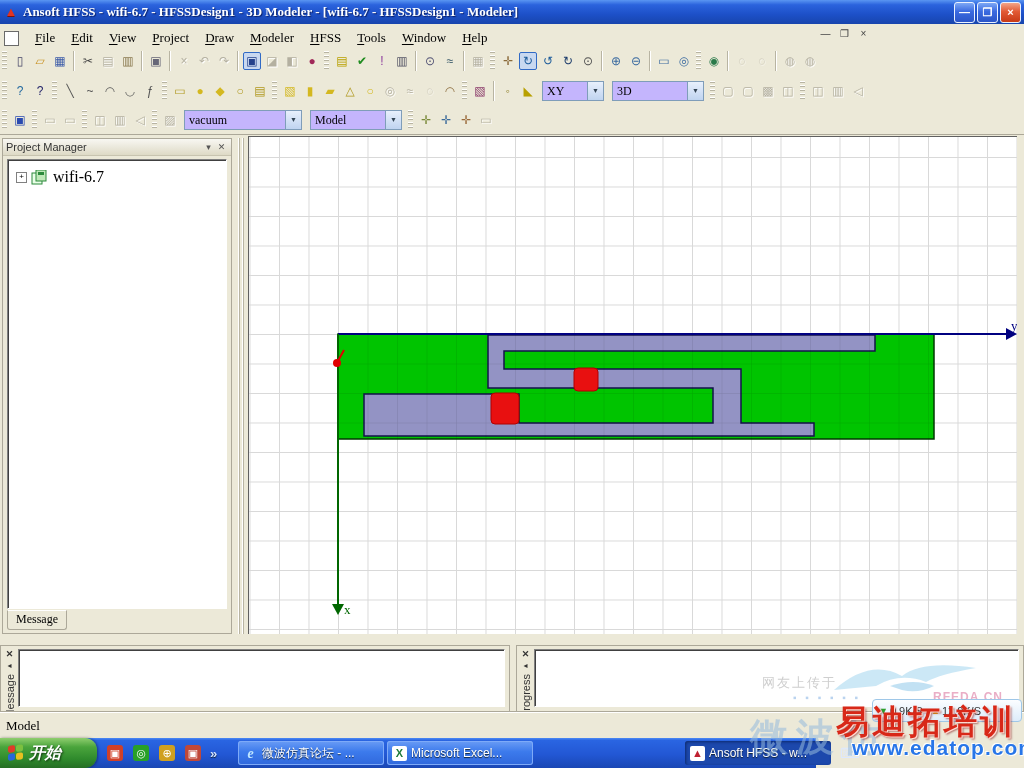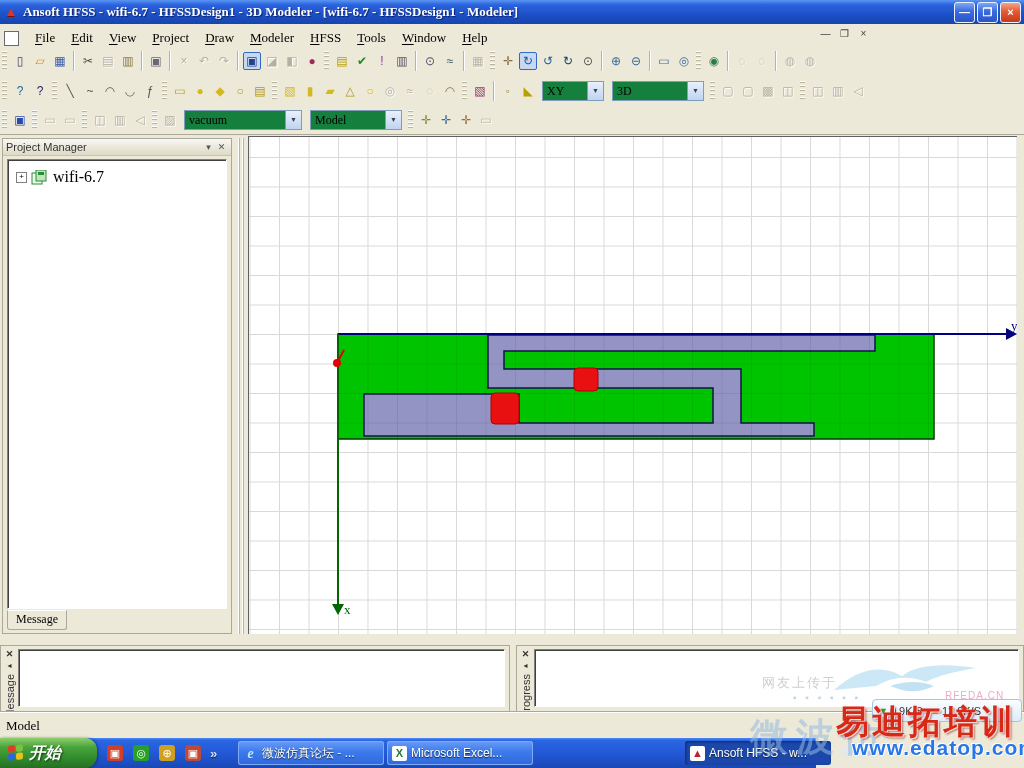--- a/index.html
+++ b/index.html
@@ -43,7 +43,7 @@
     border:1px solid transparent;border-radius:2px;box-sizing:border-box;color:#445;}
   .tb-icon.dis{color:#b4b0a0 !important;text-shadow:1px 1px 0 #fff;}
   .tb-icon.prs{border:1px solid #316ac5;background:#c8d8f0;}
-  .tb-dd{height:20px;background:#15803d;border:1px solid #7f9db9;display:inline-flex;
+  .tb-dd{height:20px;background:#c4b5fd;border:1px solid #7f9db9;display:inline-flex;
     align-items:center;justify-content:space-between;margin:0 4px;box-sizing:border-box;}
   .tb-dd-v{font-family:"Liberation Serif",serif;font-size:12px;padding-left:4px;color:#000;}
   .tb-dd-a{width:15px;height:18px;background:linear-gradient(180deg,#e8f0fc,#c0d4f0);

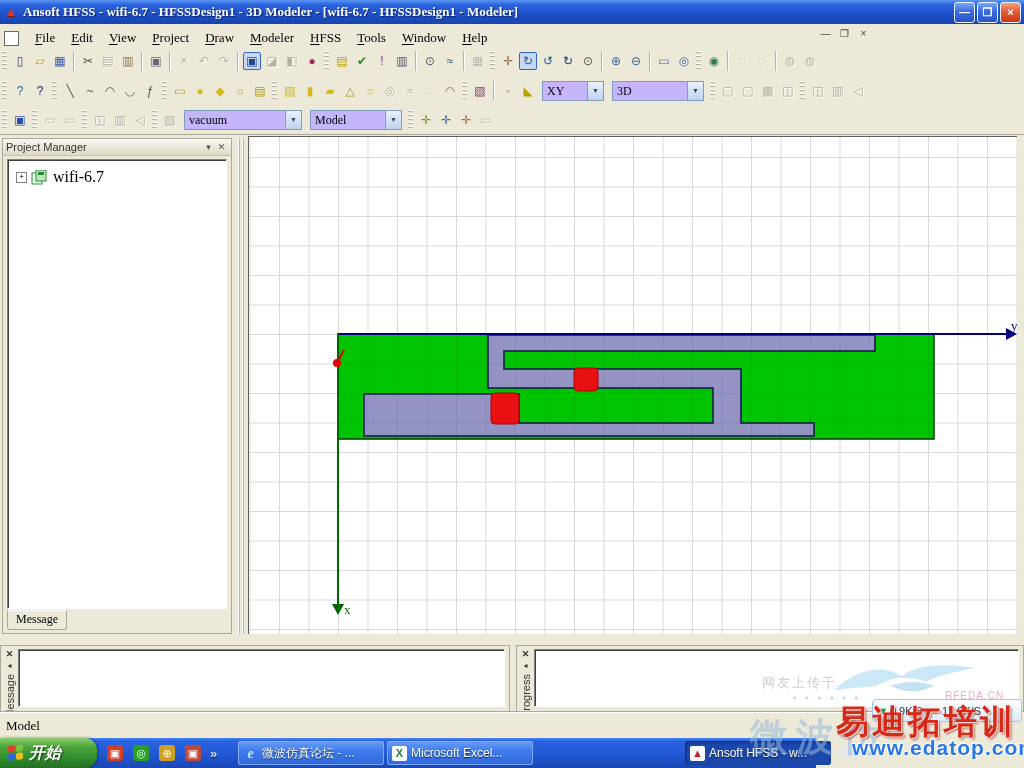--- a/index.html
+++ b/index.html
@@ -135,7 +135,7 @@
   #wm-upload{left:762px;top:674px;color:#cfcfcf;font-size:13px;letter-spacing:2px;}
   #wm-squares{left:793px;top:692px;color:rgba(130,175,225,.55);font-size:10px;letter-spacing:3px;}
   #wm-bird{left:830px;top:656px;}
-  #wm-rfeda{left:933px;top:690px;color:#eaaec6;font-size:10px;font-weight:normal;letter-spacing:1px;margin-left:12px;}
+  #wm-rfeda{left:933px;top:690px;color:#eaaec6;font-size:12px;font-weight:bold;letter-spacing:1px;}
   #wm-speed{left:872px;top:699px;width:148px;height:21px;border:1px solid #9ec7e8;border-radius:4px;
     background:linear-gradient(180deg,#fbfdff,#ddecfa);display:flex;align-items:center;
     font-size:11px;color:#333;}

